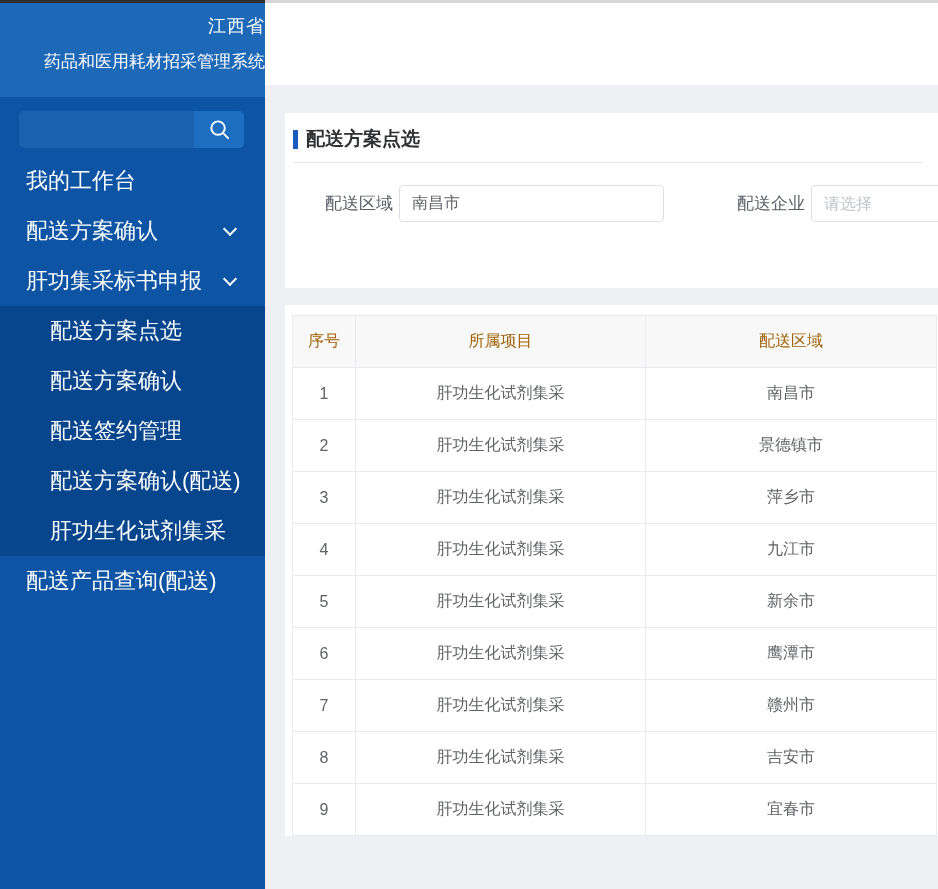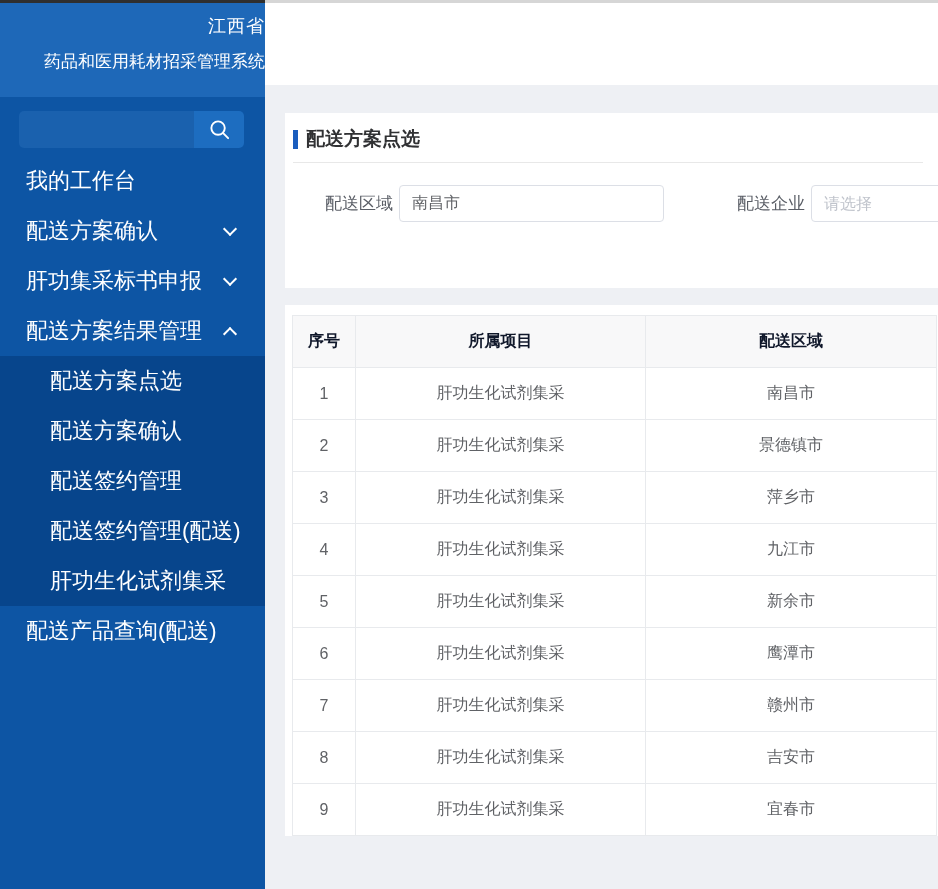--- a/index.html
+++ b/index.html
@@ -97,10 +97,6 @@
           <span>肝功集采标书申报</span>
           <span class="chev"></span>
         </div>
-        <div class="menu-item">
-          <span>配送方案结果管理</span>
-          <span class="chev up"></span>
-        </div>
         <div class="submenu">
           <div class="menu-item">
             <span>配送方案点选</span>

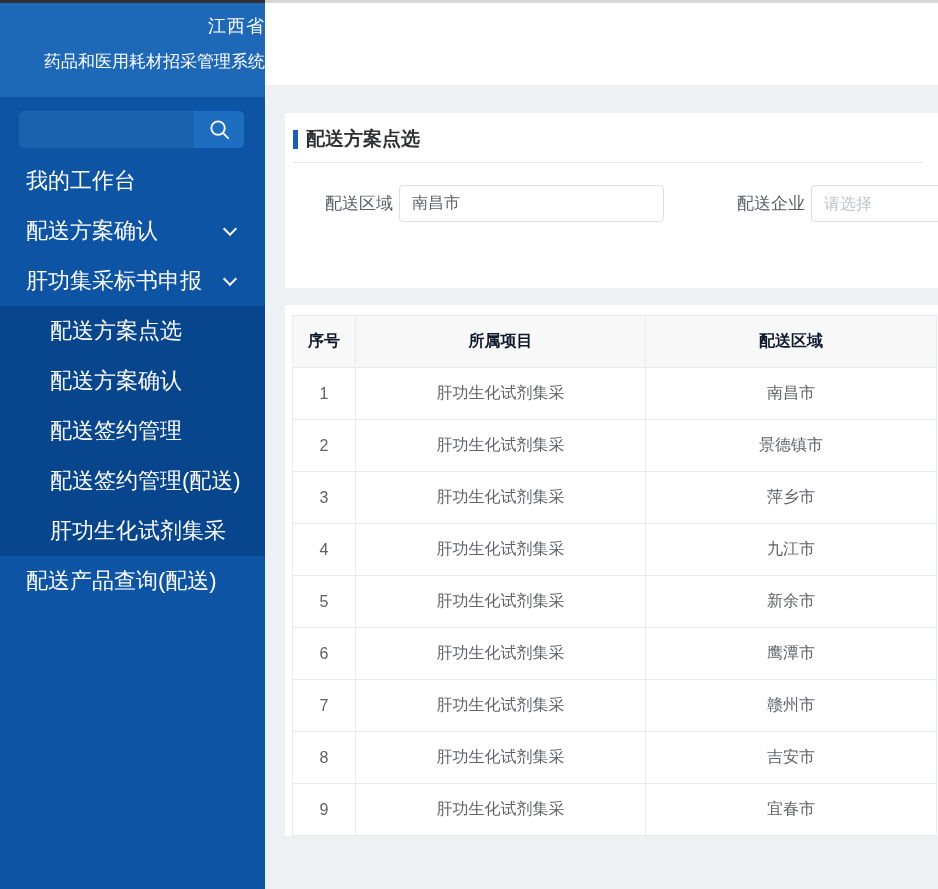--- a/index.html
+++ b/index.html
@@ -56,7 +56,7 @@
   table { border-collapse:collapse; table-layout:fixed; }
   th, td { border:1px solid #e8eaed; text-align:center; height:52px; padding:0 6px;
            overflow:hidden; white-space:nowrap; }
-  th { background:#f8f8f9; color:#0f172a; font-size:16px; font-weight:bold; }
+  th { background:#f8f8f9; color:#a16207; font-size:16px; font-weight:normal; }
   td { color:#606266; font-size:16px; }
   .col-idx { width:63px; }
   .col-proj { width:290px; }

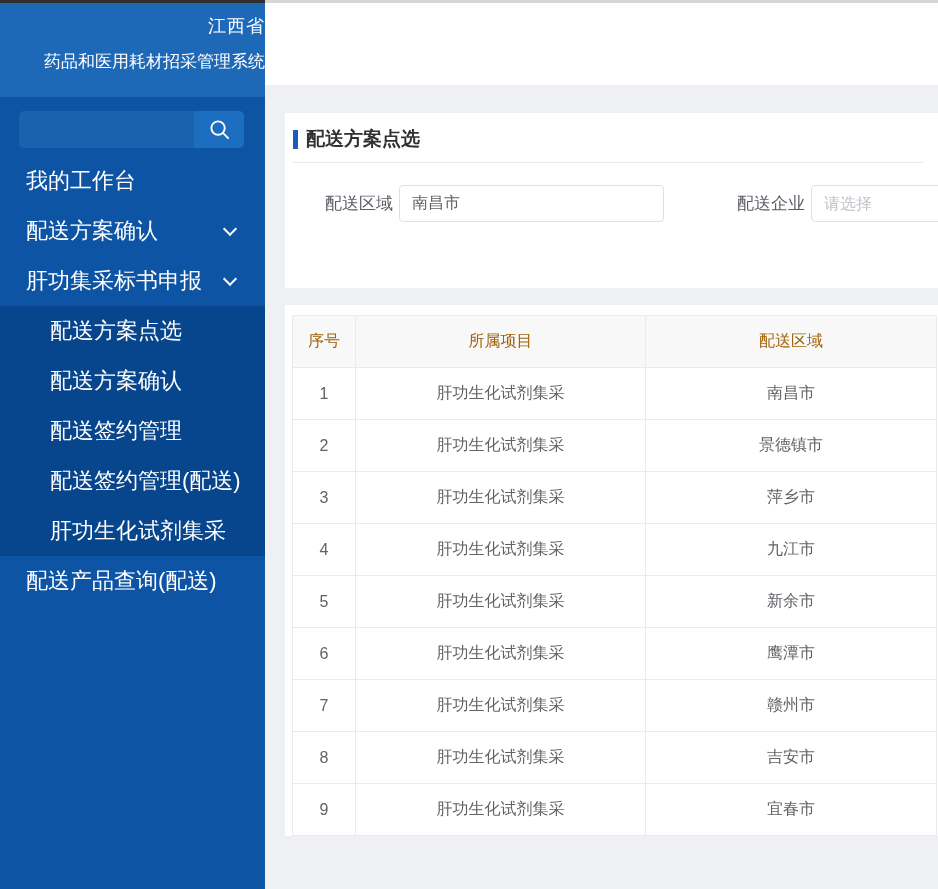--- a/index.html
+++ b/index.html
@@ -108,7 +108,7 @@
             <span>配送签约管理</span>
           </div>
           <div class="menu-item">
-            <span>配送签约管理(配送)</span>
+            <span>配送方案确认(配送)</span>
           </div>
           <div class="menu-item">
             <span>肝功生化试剂集采</span>

